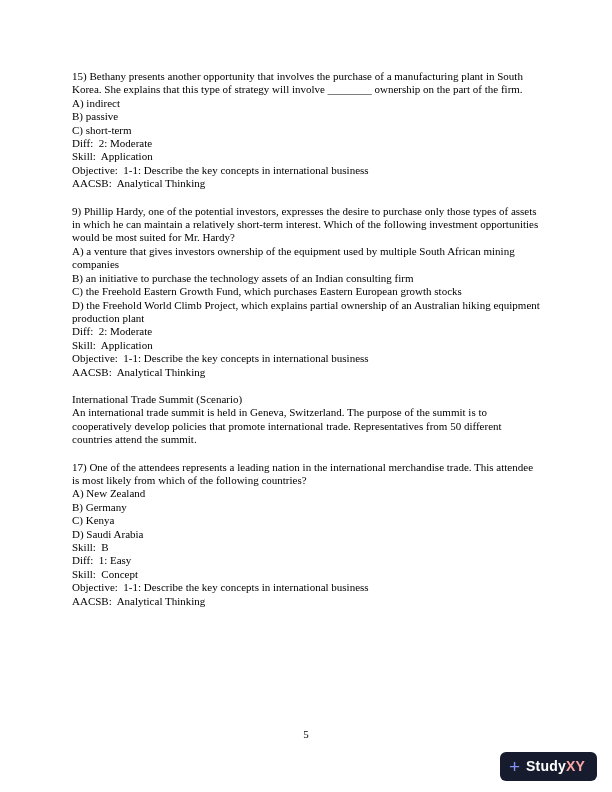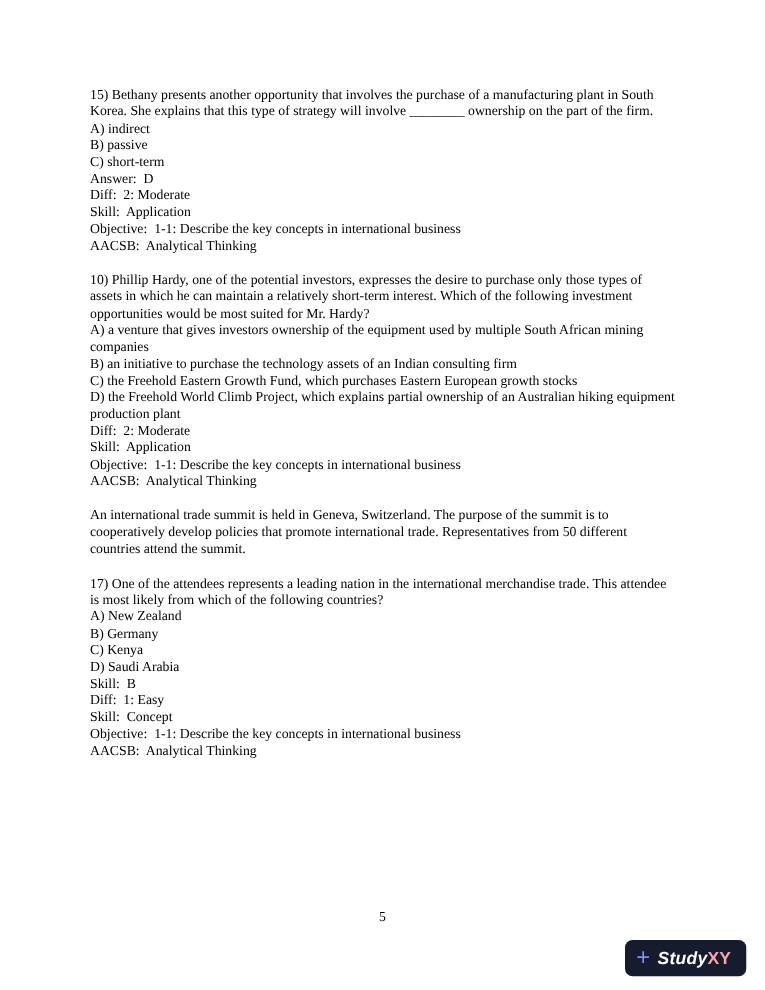--- a/index.html
+++ b/index.html
@@ -83,7 +83,6 @@
       <p class="line">A) indirect</p>
       <p class="line">B) passive</p>
       <p class="line">C) short-term</p>
-      <p class="line">Answer:  D</p>
       <p class="line">Diff:  2: Moderate</p>
       <p class="line">Skill:  Application</p>
       <p class="line">Objective:  1-1: Describe the key concepts in international business</p>

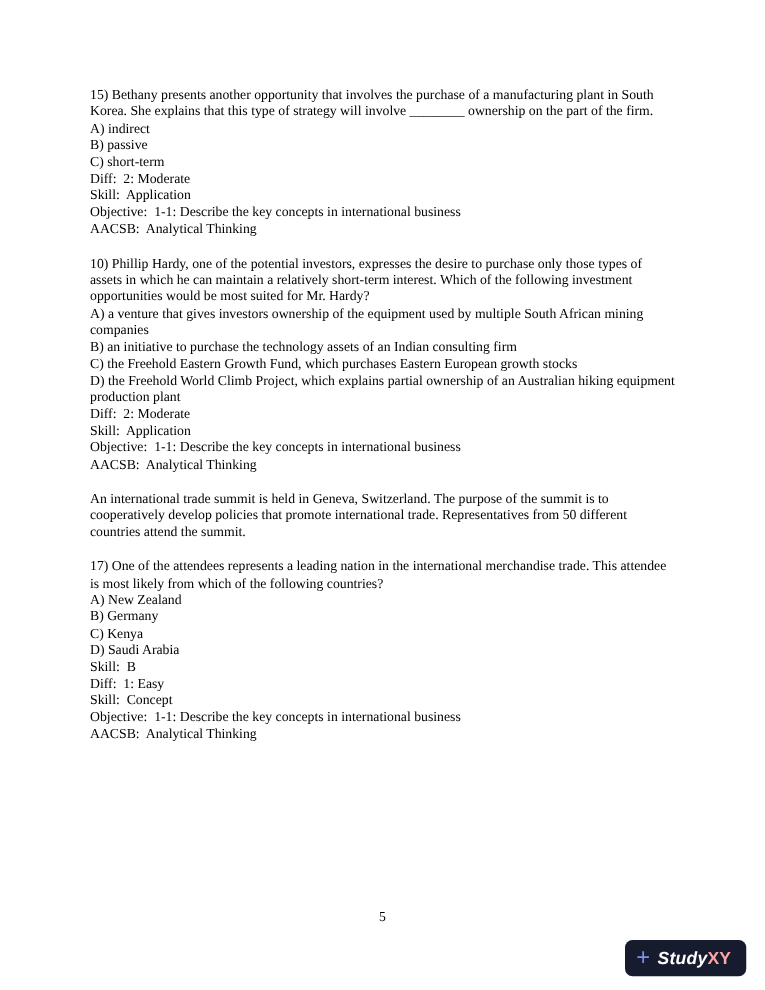--- a/index.html
+++ b/index.html
@@ -90,7 +90,7 @@
     </div>
 
     <div class="qblock">
-      <p class="line">10) Phillip Hardy, one of the potential investors, expresses the desire to purchase only those types of assets in which he can maintain a relatively short-term interest. Which of the following investment opportunities would be most suited for Mr. Hardy?</p>
+      <p class="line">9) Phillip Hardy, one of the potential investors, expresses the desire to purchase only those types of assets in which he can maintain a relatively short-term interest. Which of the following investment opportunities would be most suited for Mr. Hardy?</p>
       <p class="line">A) a venture that gives investors ownership of the equipment used by multiple South African mining companies</p>
       <p class="line">B) an initiative to purchase the technology assets of an Indian consulting firm</p>
       <p class="line">C) the Freehold Eastern Growth Fund, which purchases Eastern European growth stocks</p>

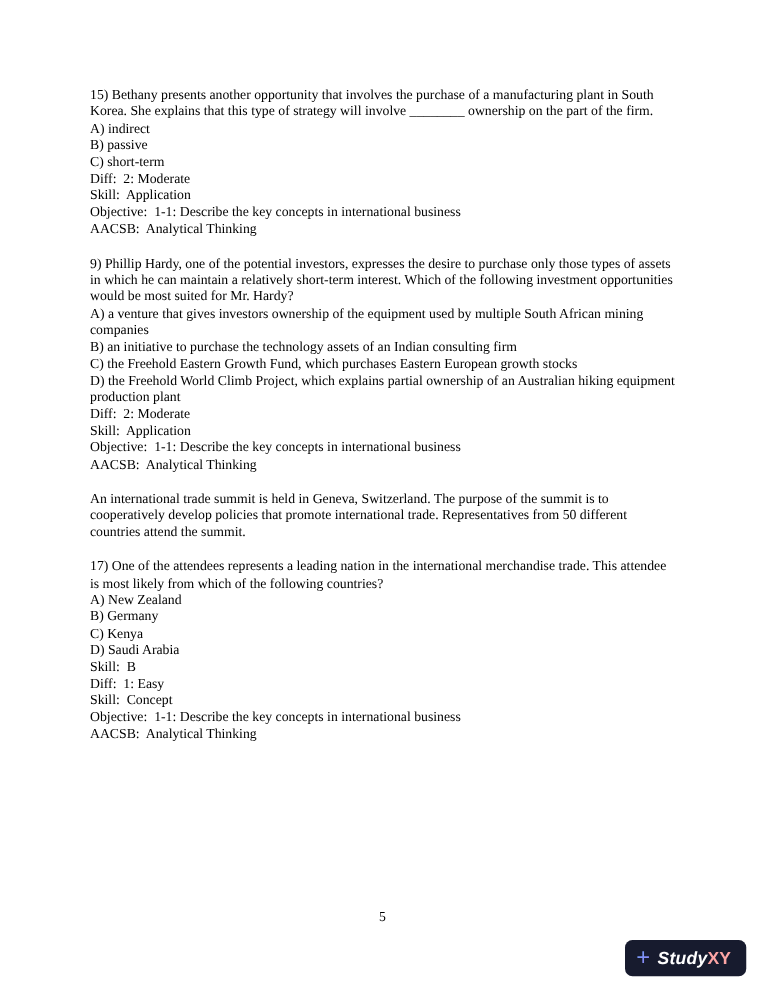--- a/index.html
+++ b/index.html
@@ -102,6 +102,7 @@
     </div>
 
     <div class="scenario-block">
+      <p class="line">International Trade Summit (Scenario)</p>
       <p class="line">An international trade summit is held in Geneva, Switzerland. The purpose of the summit is to cooperatively develop policies that promote international trade. Representatives from 50 different countries attend the summit.</p>
     </div>
 

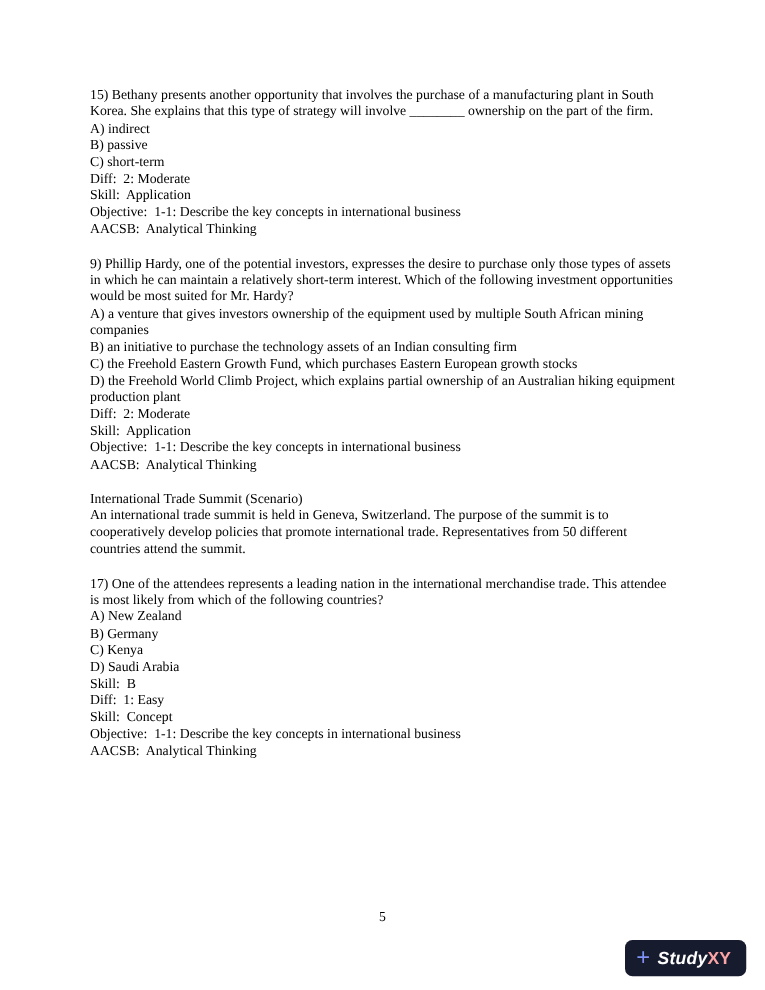--- a/index.html
+++ b/index.html
@@ -69,7 +69,7 @@
     font-weight: bold;
     letter-spacing: 0.2px;
   }
-  .brand-text .t1 { color: #ffffff; font-style: italic; }
+  .brand-text .t1 { color: #ffffff; }
   .brand-text .t2 { color: #fca5a5; }
 </style>
 </head>

